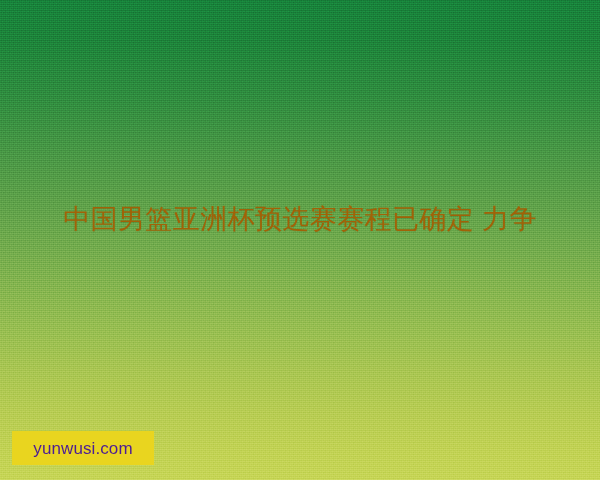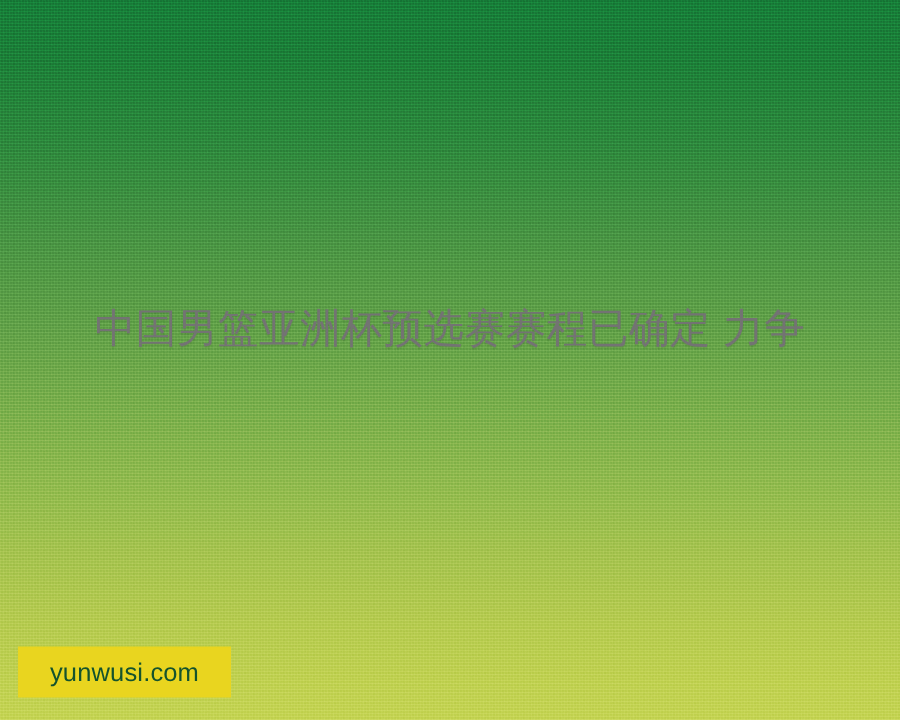--- a/index.html
+++ b/index.html
@@ -88,7 +88,7 @@
 
   .headline-line {
     display: block;
-    color: #737373;
+    color: #a16207;
     font-size: 27px;
     line-height: 42px;
     letter-spacing: 0.4px;

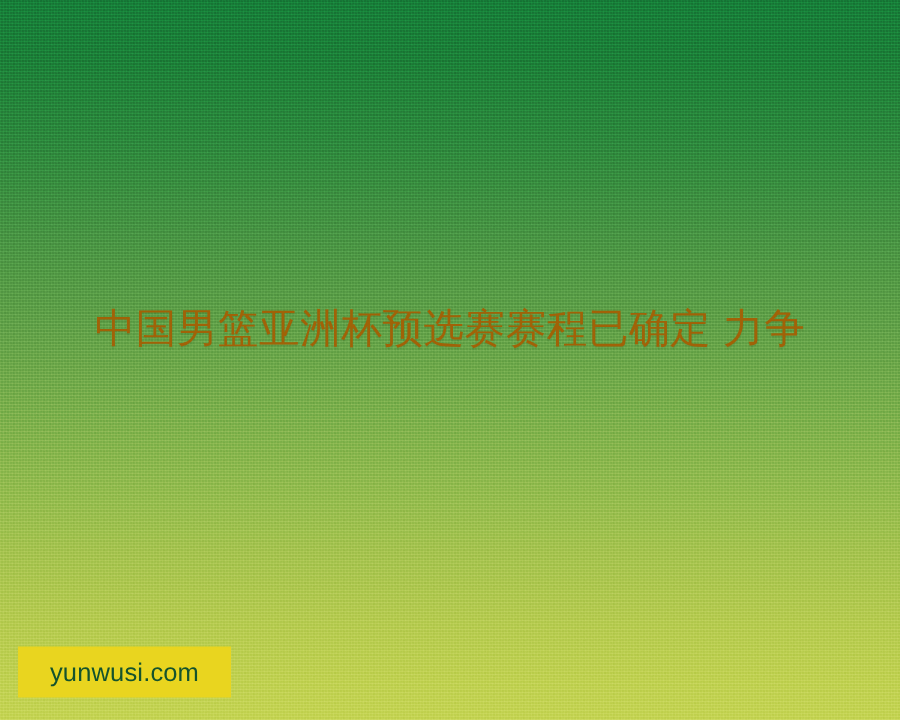--- a/index.html
+++ b/index.html
@@ -112,7 +112,7 @@
   }
 
   #watermark-text {
-    color: #14532d;
+    color: #4c1d95;
     font-size: 17px;
     line-height: 17px;
     letter-spacing: 0.1px;

